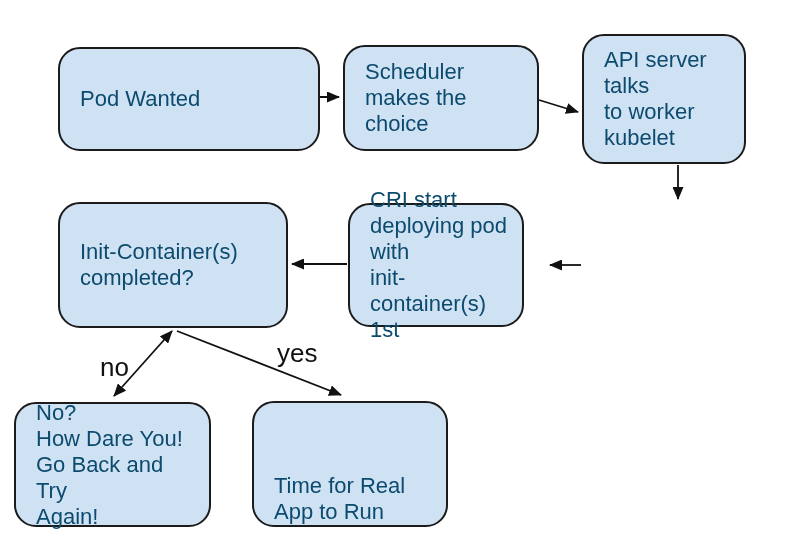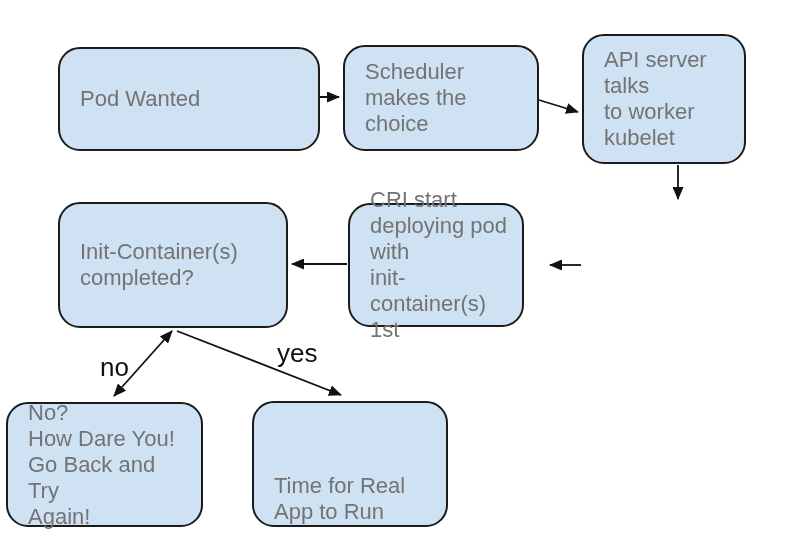--- a/index.html
+++ b/index.html
@@ -26,7 +26,7 @@
     display: flex;
     align-items: center;
     padding: 0 10px 0 20px;
-    color: #737373;
+    color: #0c4a6e;
     font-size: 22px;
     line-height: 26px;
     white-space: pre-line;

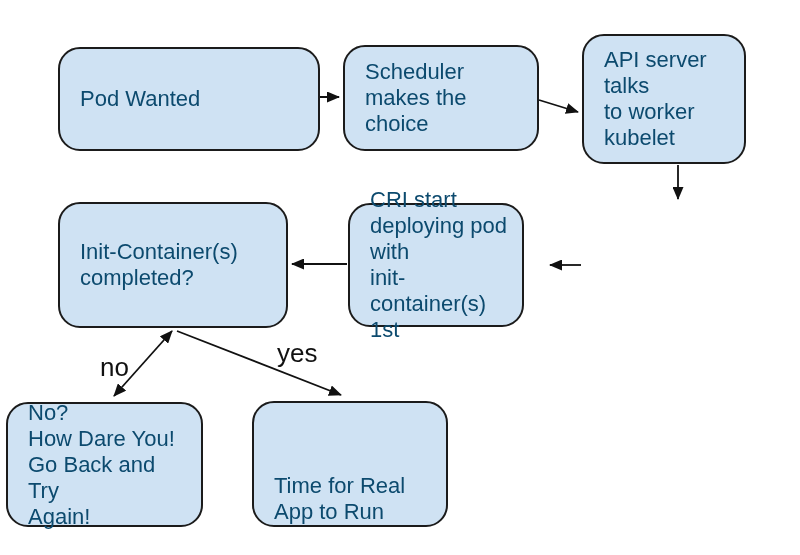--- a/index.html
+++ b/index.html
@@ -44,7 +44,7 @@
   .n3 { left: 582px; top: 203px; width: 196px; height: 125px; }
   .n4 { left: 348px; top: 203px; width: 176px; height: 124px; }
   .n5 { left: 58px;  top: 202px; width: 230px; height: 126px; }
-  .n6 { left: 6px;  top: 402px; width: 197px; height: 125px; }
+  .n6 { left: 14px;  top: 402px; width: 197px; height: 125px; }
   .n7 { left: 252px; top: 401px; width: 196px; height: 126px; align-items: flex-end; }
 </style>
 </head>

